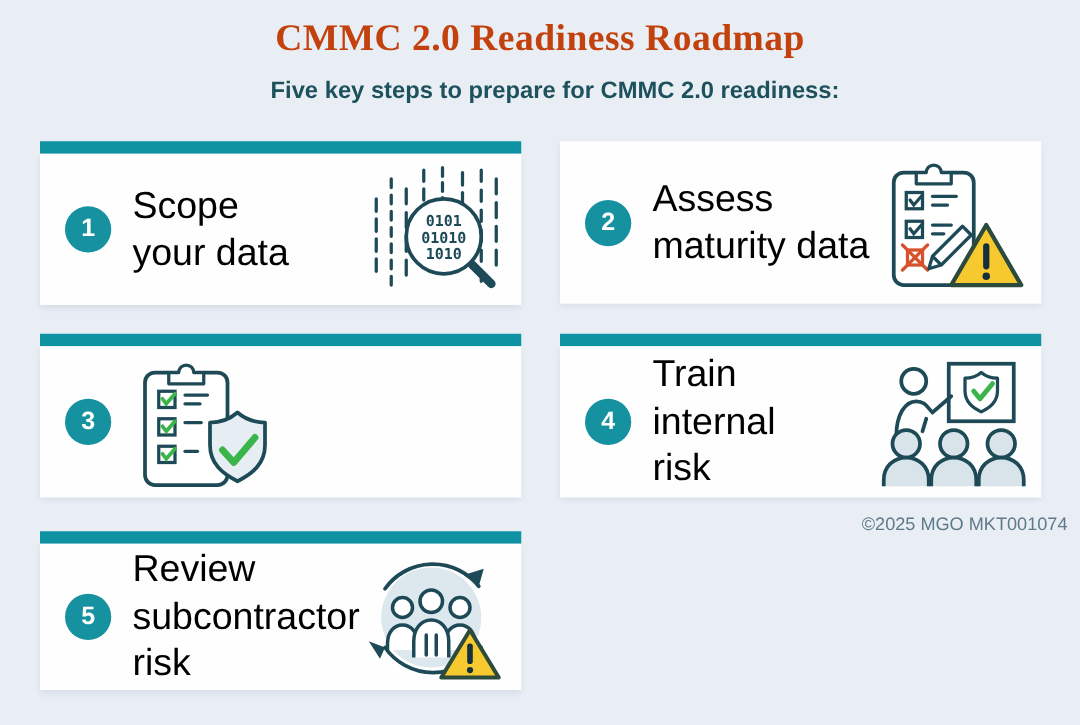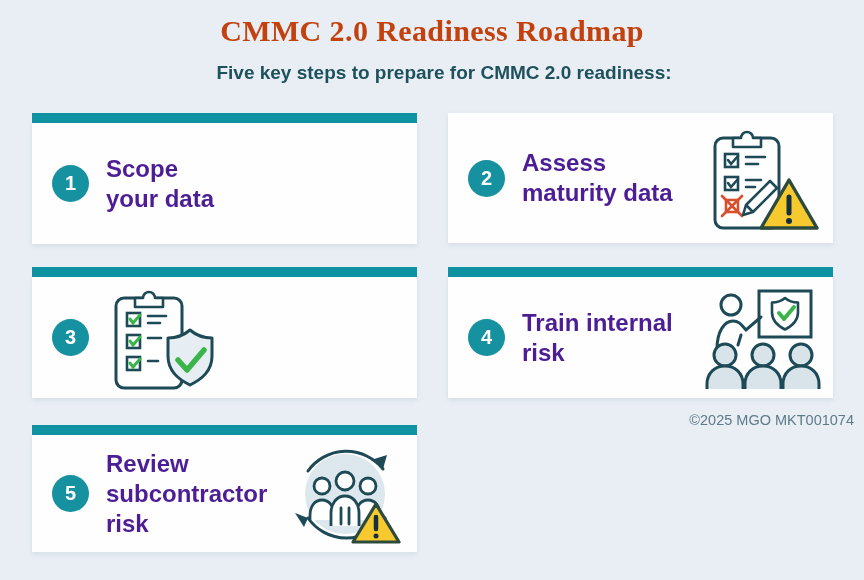--- a/index.html
+++ b/index.html
@@ -34,7 +34,7 @@
     margin:0 17px 0 20px;flex:0 0 auto;
   }
   .label{
-    font-size:24px;font-weight:700;color:#4c1d95;line-height:1.25;
+    font-size:30px;font-weight:400;color:#000000;line-height:1.25;
     white-space:pre-line;flex:1 1 auto;
   }
   .icon{flex:0 0 auto;margin-right:12px;display:flex;align-items:center;}

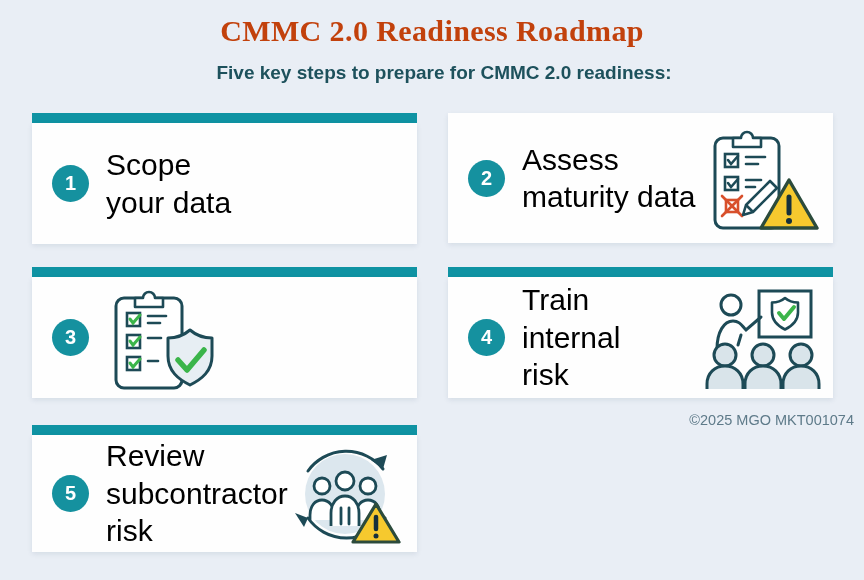--- a/index.html
+++ b/index.html
@@ -55,6 +55,27 @@
     <div class="num">1</div>
     <div class="label">Scope
 your data</div>
+    <div class="icon">
+      <svg width="112" height="106" viewBox="0 0 112 106">
+        <g stroke="#1d4a56" stroke-width="2.6" fill="none" stroke-linecap="round">
+          <line x1="8" y1="28" x2="8" y2="90" stroke-dasharray="10 6"></line>
+          <line x1="20" y1="12" x2="20" y2="98" stroke-dasharray="7 6"></line>
+          <line x1="32" y1="20" x2="32" y2="94" stroke-dasharray="12 7"></line>
+          <line x1="46" y1="5" x2="46" y2="44" stroke-dasharray="9 6"></line>
+          <line x1="61" y1="3" x2="61" y2="30" stroke-dasharray="7 5"></line>
+          <line x1="77" y1="7" x2="77" y2="34" stroke-dasharray="10 6"></line>
+          <line x1="92" y1="5" x2="92" y2="96" stroke-dasharray="9 7"></line>
+          <line x1="104" y1="12" x2="104" y2="86" stroke-dasharray="12 7"></line>
+        </g>
+        <circle cx="62" cy="58" r="30" fill="#ffffff" stroke="#1d4a56" stroke-width="3"></circle>
+        <g fill="#1d4a56" font-family="'DejaVu Sans Mono', monospace" font-size="12" font-weight="bold" text-anchor="middle">
+          <text x="62" y="50">0101</text>
+          <text x="62" y="63">01010</text>
+          <text x="62" y="76">1010</text>
+        </g>
+        <line x1="85" y1="81" x2="100" y2="96" stroke="#1d4a56" stroke-width="7" stroke-linecap="round"></line>
+      </svg>
+    </div>
   </div>
 </div>
 

